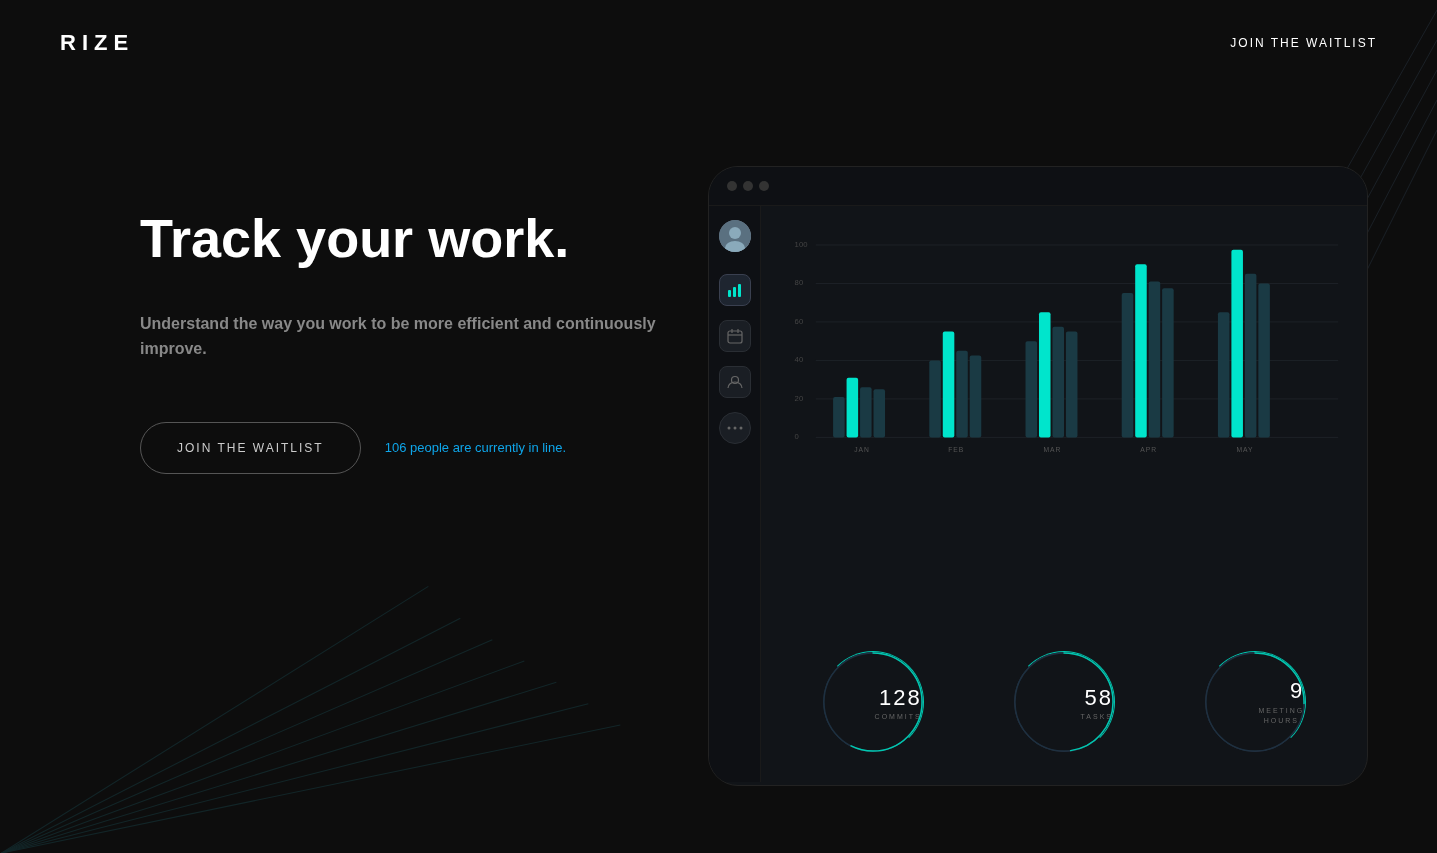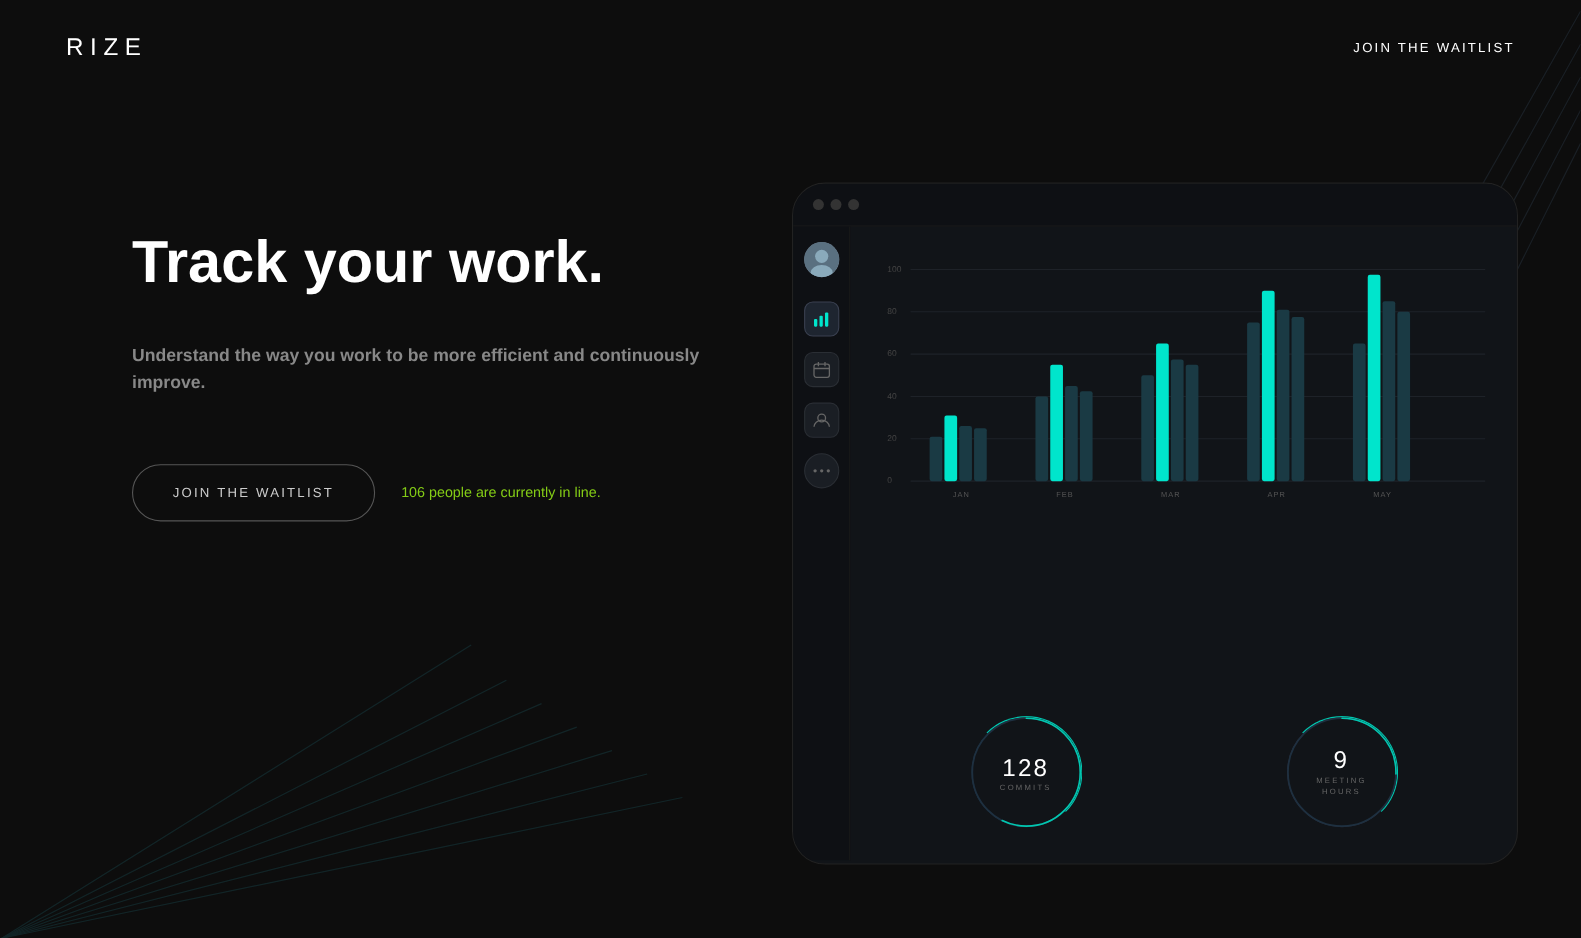--- a/index.html
+++ b/index.html
@@ -26,7 +26,7 @@
 
     .logo {
       font-size: 22px;
-      font-weight: 400;
+      font-weight: 700;
       letter-spacing: 6px;
       color: #ffffff;
     }

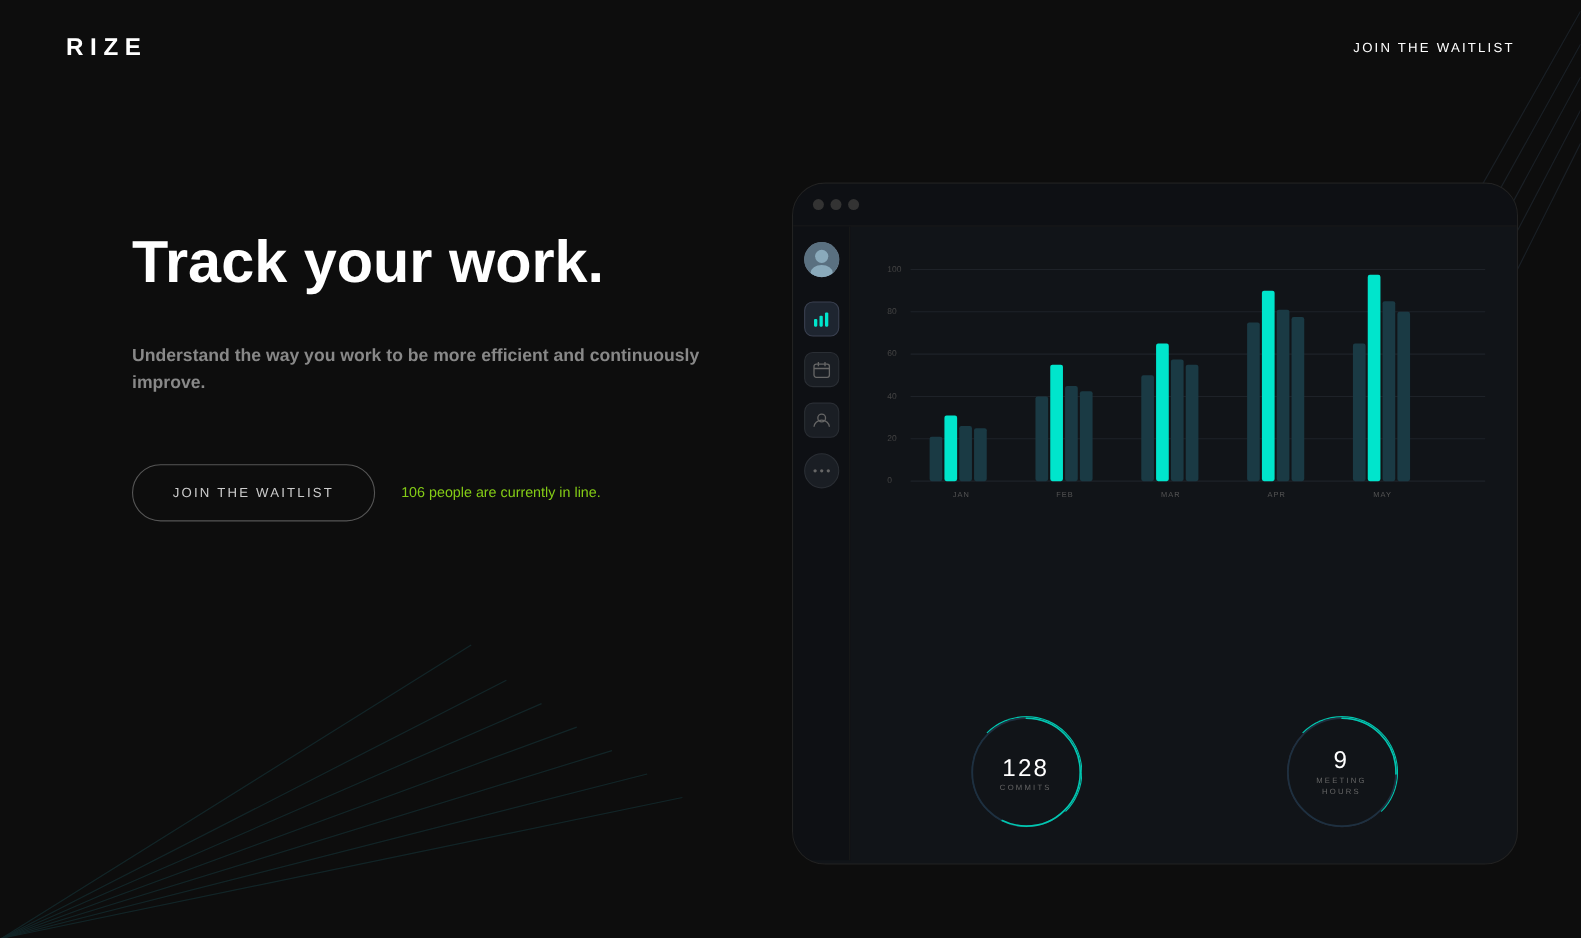--- a/index.html
+++ b/index.html
@@ -49,7 +49,8 @@
       display: flex;
       align-items: flex-start;
       padding: 80px 120px 0 120px;
-      gap: 80px;
+      gap: 48px;
+      margin-left: 20px;
     }
 
     

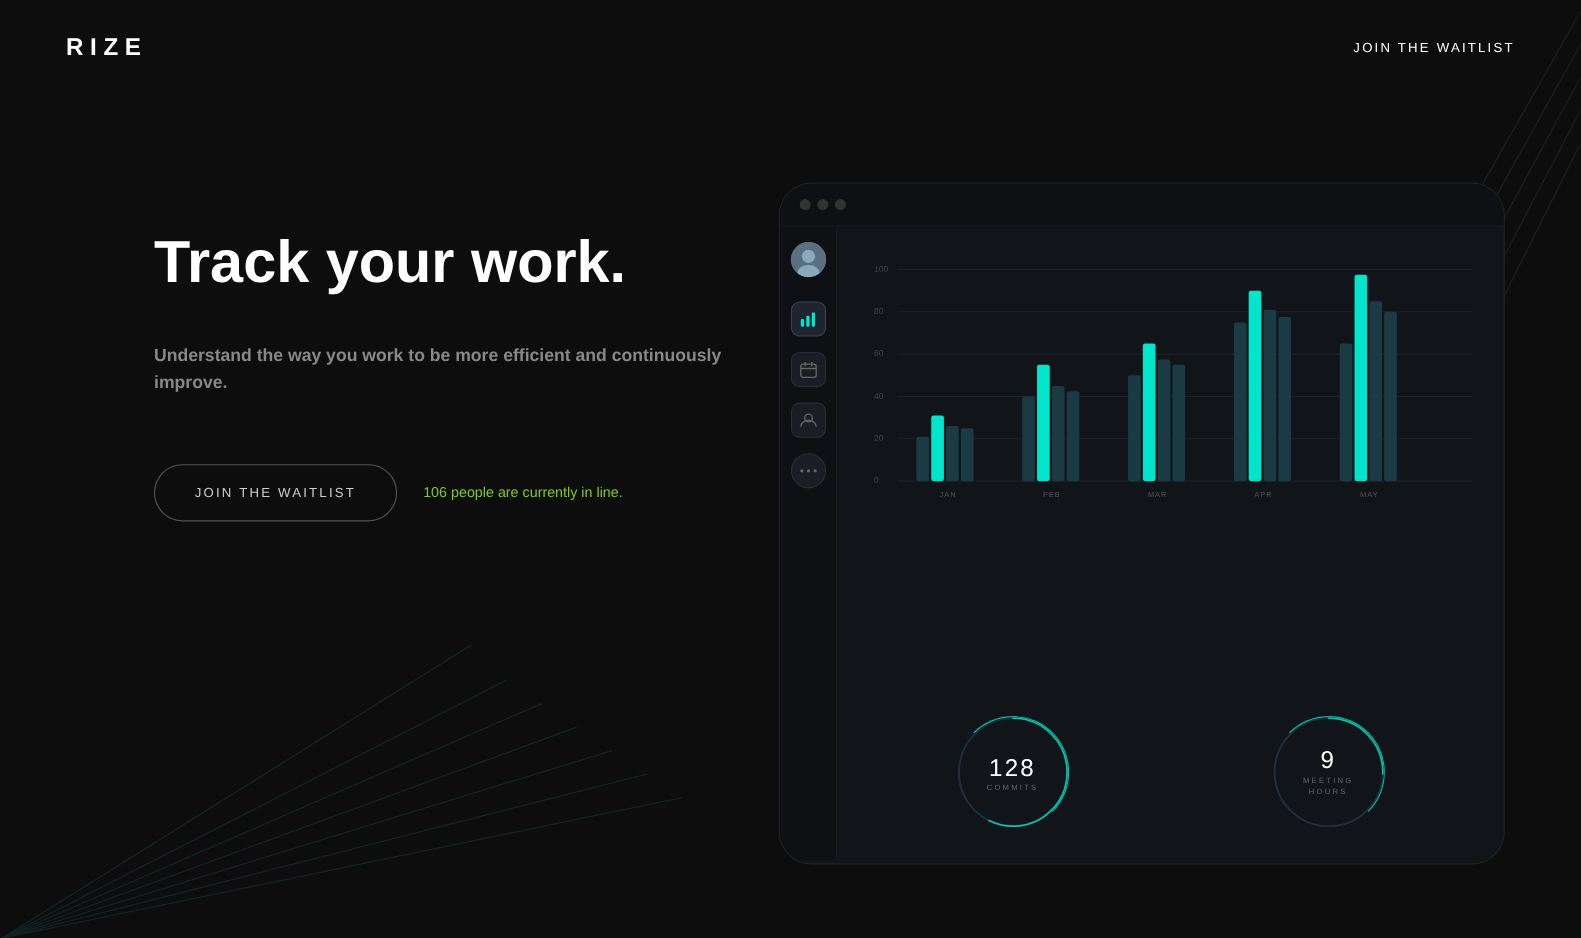--- a/index.html
+++ b/index.html
@@ -97,7 +97,7 @@
 
     .waitlist-count {
       font-size: 13px;
-      color: #84cc16;
+      color: #0ea5e9;
       font-weight: 300;
     }
 

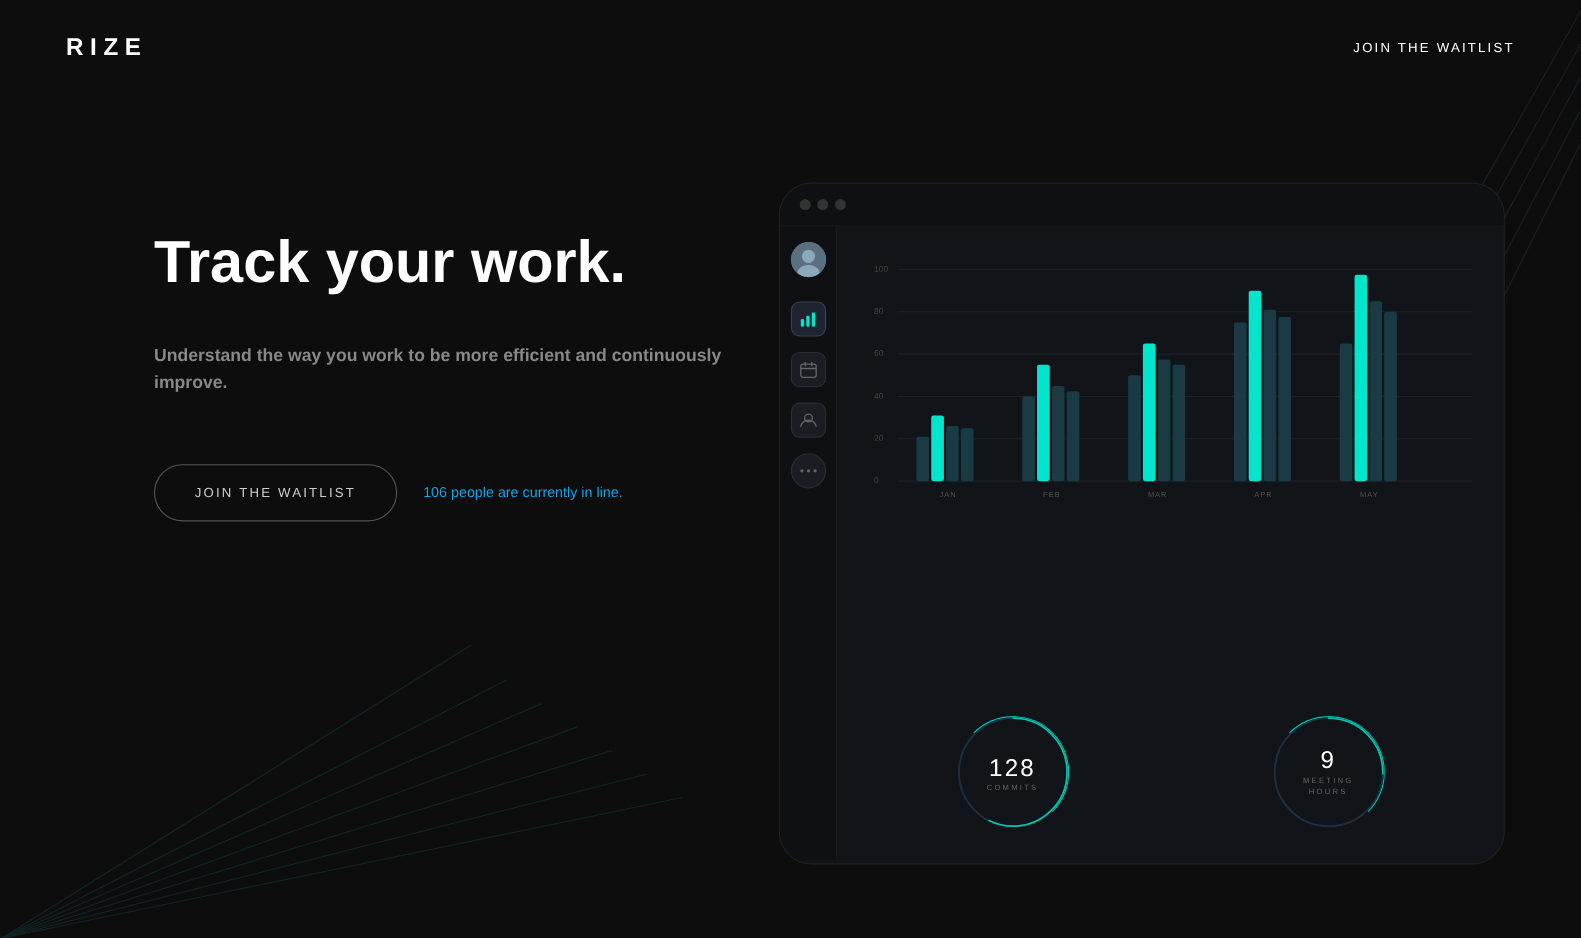--- a/index.html
+++ b/index.html
@@ -220,7 +220,7 @@
     .stat-card {
       display: flex;
       flex-direction: column;
-      align-items: center;
+      align-items: flex-end;
       justify-content: center;
       width: 100px;
       height: 100px;

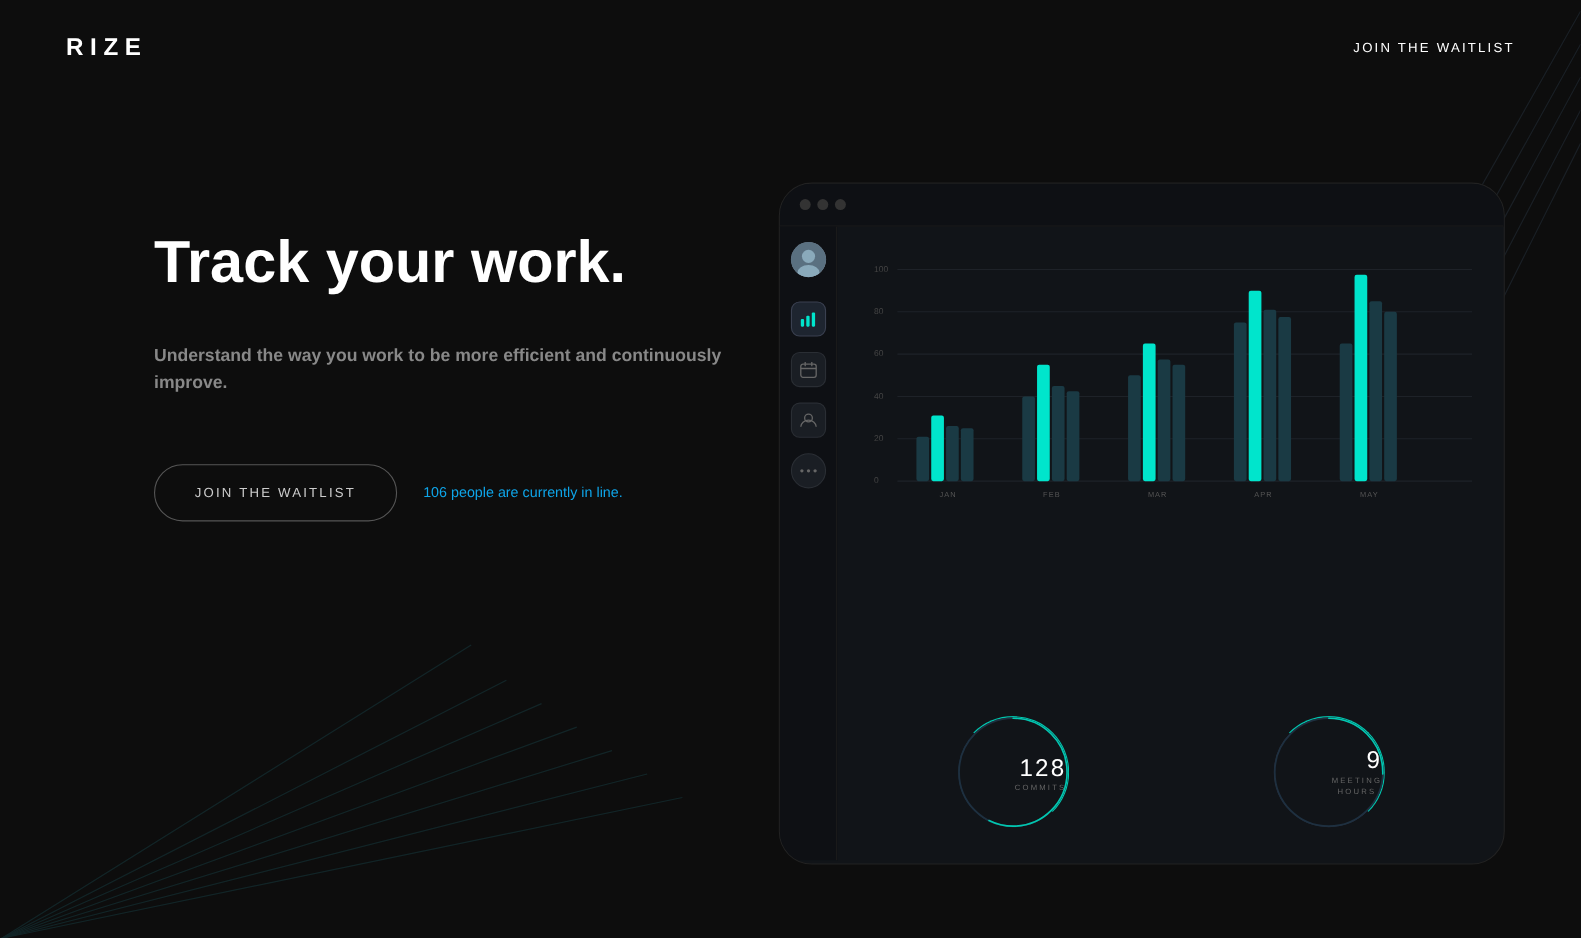--- a/index.html
+++ b/index.html
@@ -417,6 +417,14 @@
               <span class="stat-label">COMMITS</span>
             </div>
 
+            <div class="stat-card">
+              <svg style="position:absolute;inset:-3px;width:calc(100%+6px);height:calc(100%+6px);" viewBox="0 0 106 106">
+                <circle cx="53" cy="53" r="50" fill="none" stroke="#1e3040" stroke-width="1.5"></circle>
+                <circle cx="53" cy="53" r="50" fill="none" stroke="#00c8b0" stroke-width="1.5" stroke-dasharray="150 165" stroke-linecap="round" transform="rotate(-90 53 53)"></circle>
+              </svg>
+              <span class="stat-number">58</span>
+              <span class="stat-label">TASKS</span>
+            </div>
 
             <div class="stat-card">
               <svg style="position:absolute;inset:-3px;width:calc(100%+6px);height:calc(100%+6px);" viewBox="0 0 106 106">

